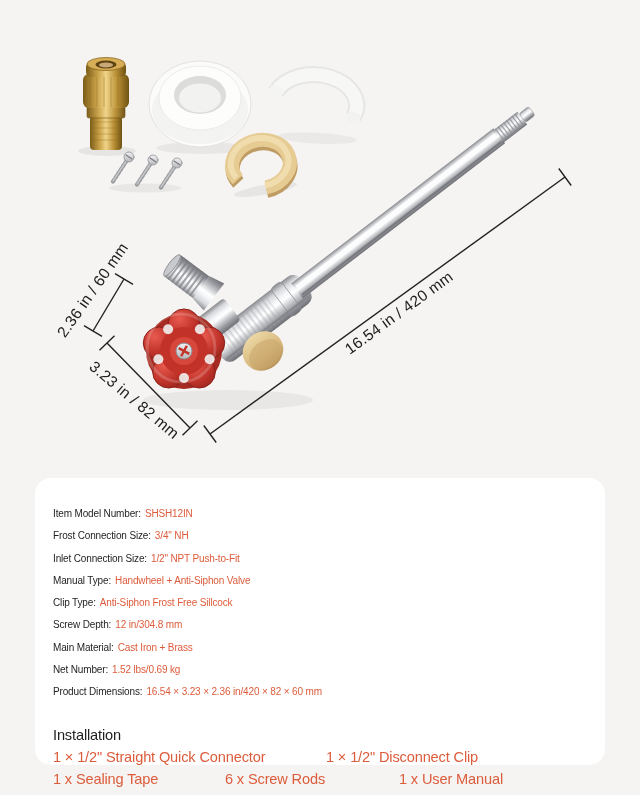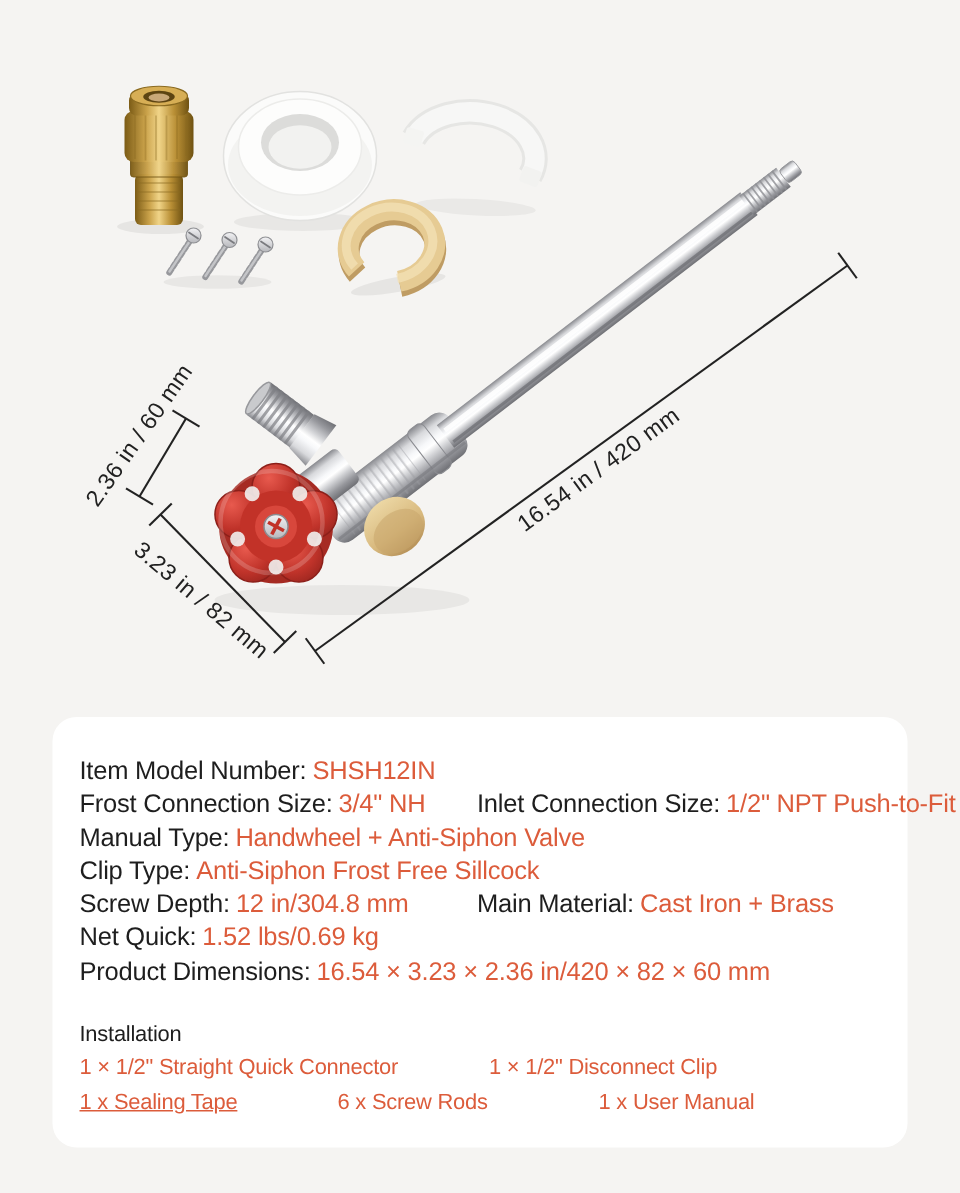--- a/index.html
+++ b/index.html
@@ -19,7 +19,7 @@
     background:#ffffff;border-radius:16px;box-sizing:border-box;
     padding:25px 18px 0 18px;
   }
-  .spec-row{display:flex;line-height:22.3px;font-size:17px;letter-spacing:-0.15px;white-space:nowrap;}
+  .spec-row{display:flex;line-height:22.3px;font-size:10px;letter-spacing:-0.15px;white-space:nowrap;flex-direction:column;}
   .cell{overflow:visible;}
   .cell.left{width:265px;flex:none;}
   .cell.right{flex:1;}

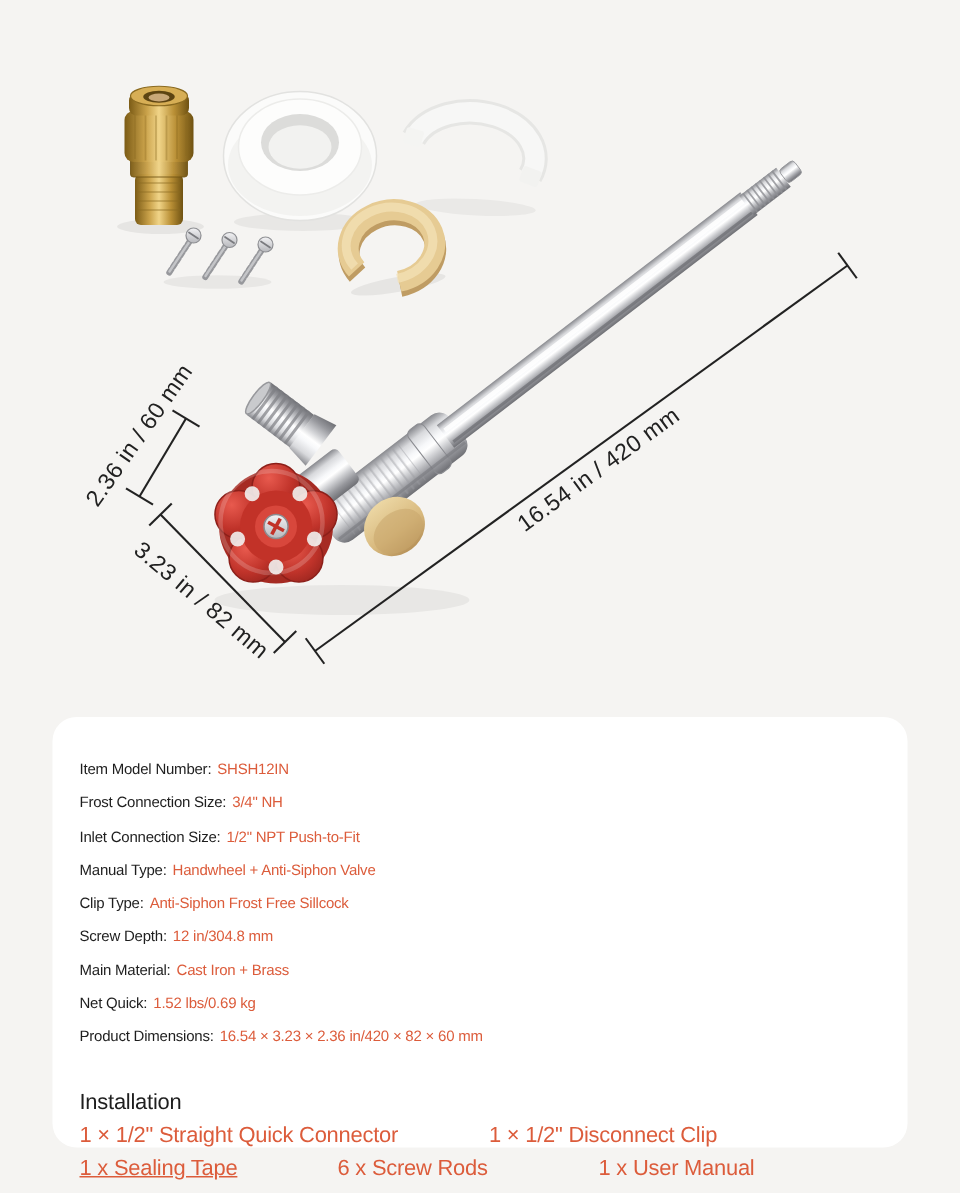--- a/index.html
+++ b/index.html
@@ -252,7 +252,7 @@
   </div>
   <div class="spec-row">
     <div class="cell">
-      <span class="lbl">Net Quick:</span><span class="val">1.52 lbs/0.69 kg</span>
+      <span class="lbl">Net Number:</span><span class="val">1.52 lbs/0.69 kg</span>
     </div>
   </div>
   <div class="spec-row">

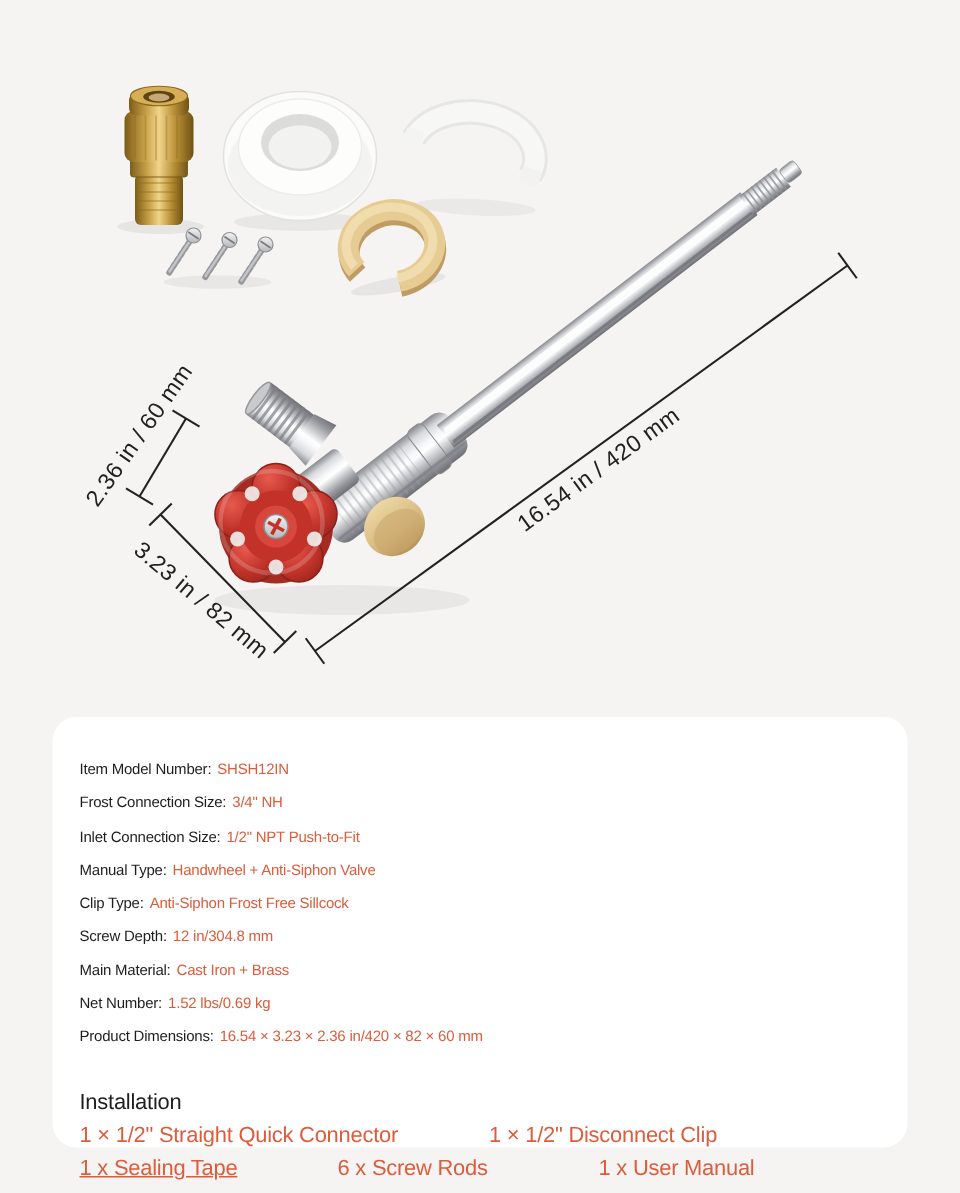--- a/index.html
+++ b/index.html
@@ -29,7 +29,7 @@
   .acc-row{display:flex;line-height:22.3px;font-size:14.6px;letter-spacing:-0.15px;white-space:nowrap;}
   .acc-item{color:#dc5c3b;}
   .acc-row.r1 .acc-item:first-child{width:273px;flex:none;}
-  .acc-row.r2 .acc-item:nth-child(1){width:172px;flex:none;text-decoration:underline;}
+  .acc-row.r2 .acc-item:nth-child(1){width:172px;flex:none;}
   .acc-row.r2 .acc-item:nth-child(2){width:174px;flex:none;}
 </style>
 </head>

